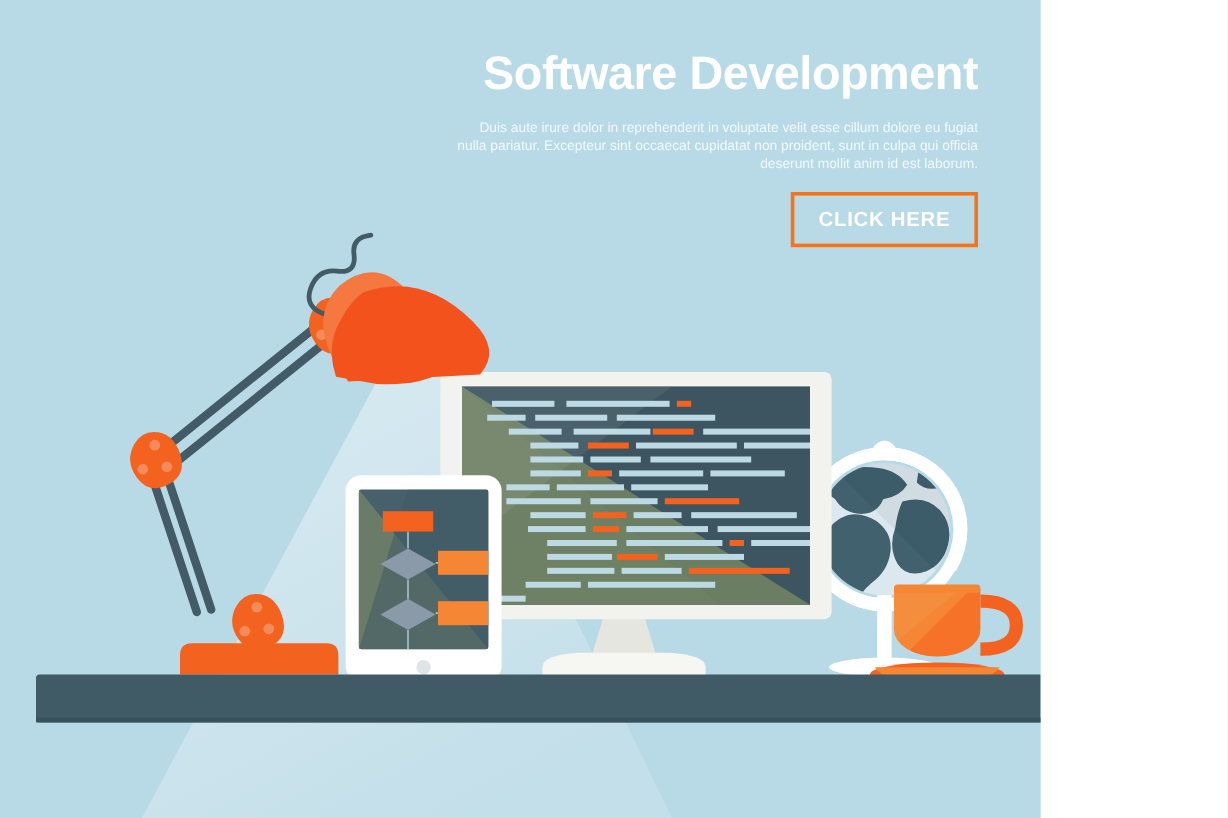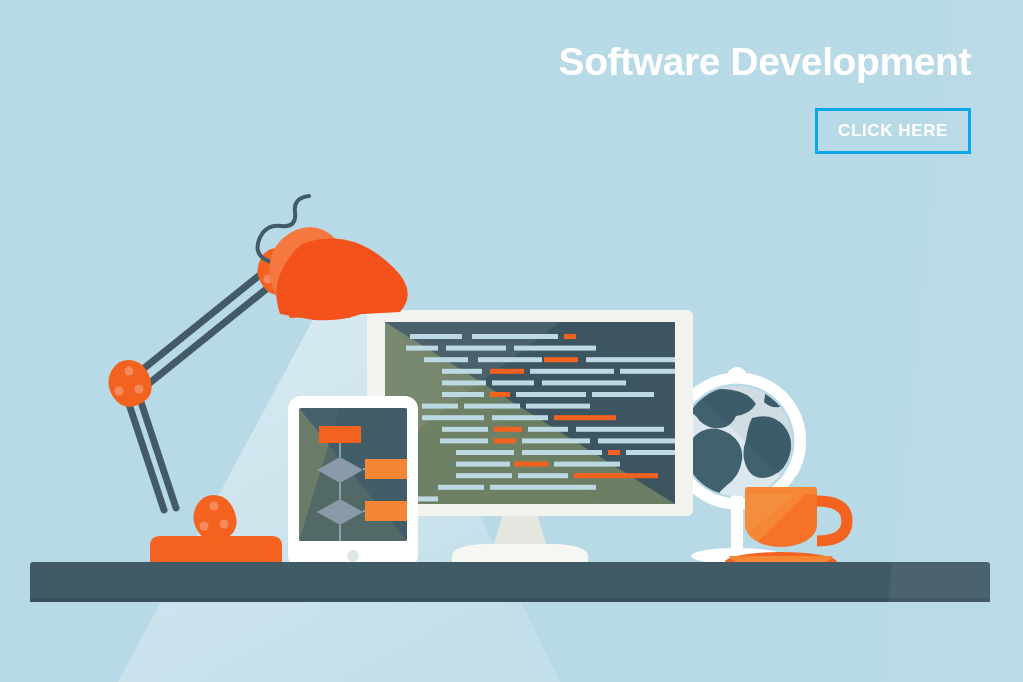--- a/index.html
+++ b/index.html
@@ -10,7 +10,7 @@
   }
   #stage {
     position: relative;
-    width: 1023px;
+    width: 867px;
     height: 682px;
     overflow: hidden;
     background: #b8d9e6;

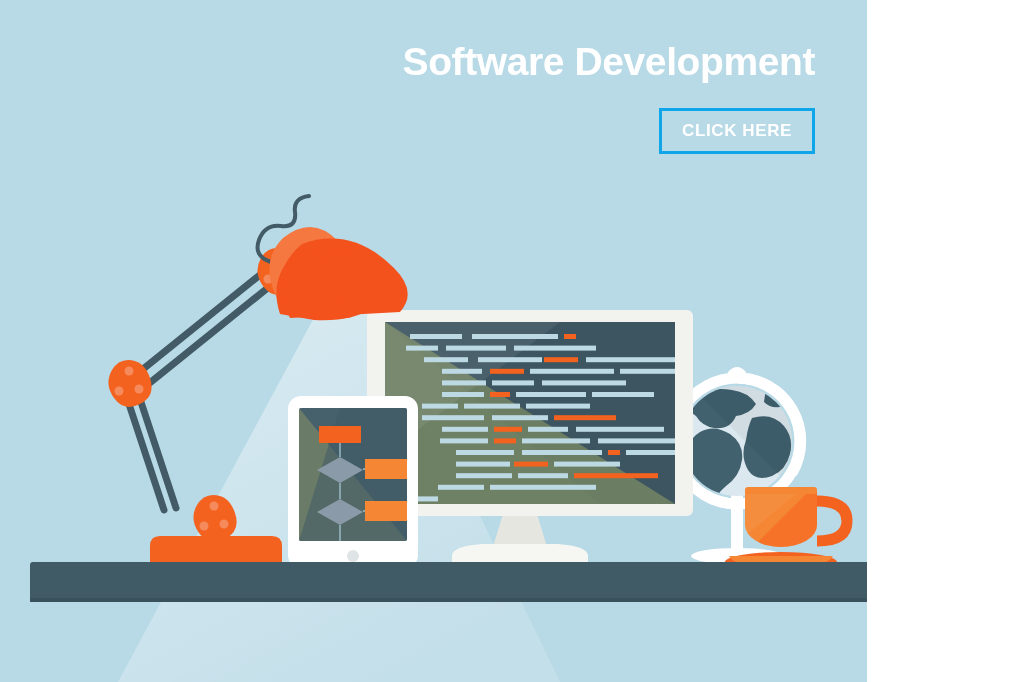--- a/index.html
+++ b/index.html
@@ -314,6 +314,7 @@
     <h1 class="headline">Software Development</h1>
 
 
+    <p class="paragraph second">Duis aute irure dolor in reprehenderit in voluptate velit esse cillum dolore eu fugiat nulla pariatur. Excepteur sint occaecat cupidatat non proident, sunt in culpa qui officia deserunt mollit anim id est laborum.</p>
 
     <button class="cta">CLICK HERE</button>
   </div>

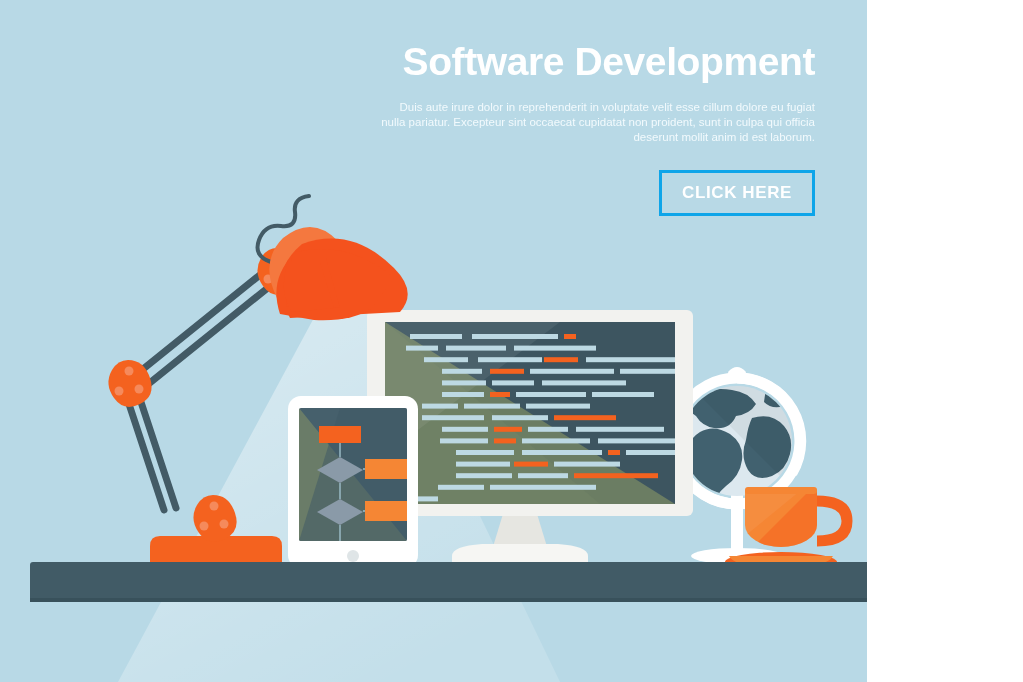--- a/index.html
+++ b/index.html
@@ -51,9 +51,9 @@
   }
   .cta {
     display: inline-block;
-    margin-top: 24px;
+    margin-top: 14px;
     padding: 11px 20px 12px 20px;
-    border: 3px solid #0ea5e9;
+    border: 3px solid #f97316;
     color: #ffffff;
     font-size: 17px;
     font-weight: bold;

